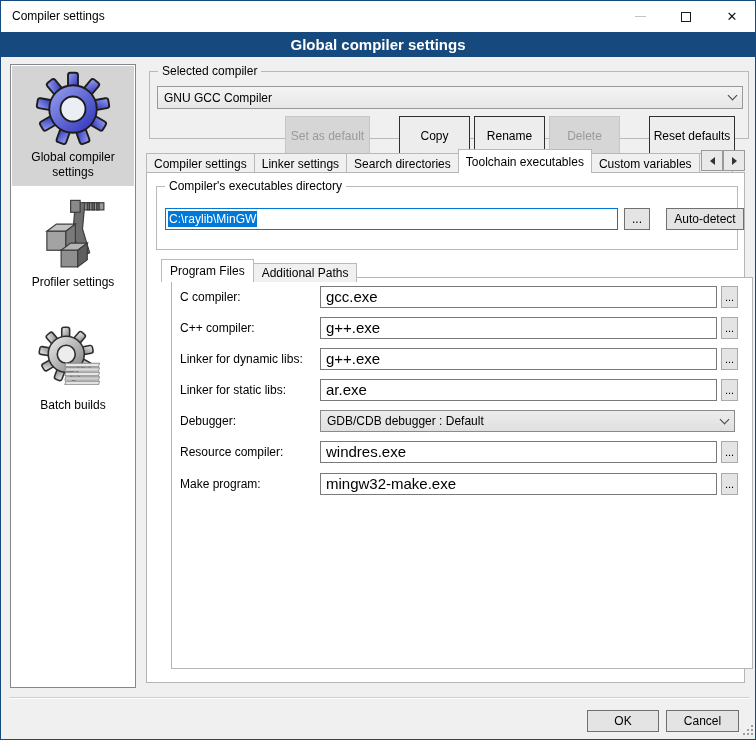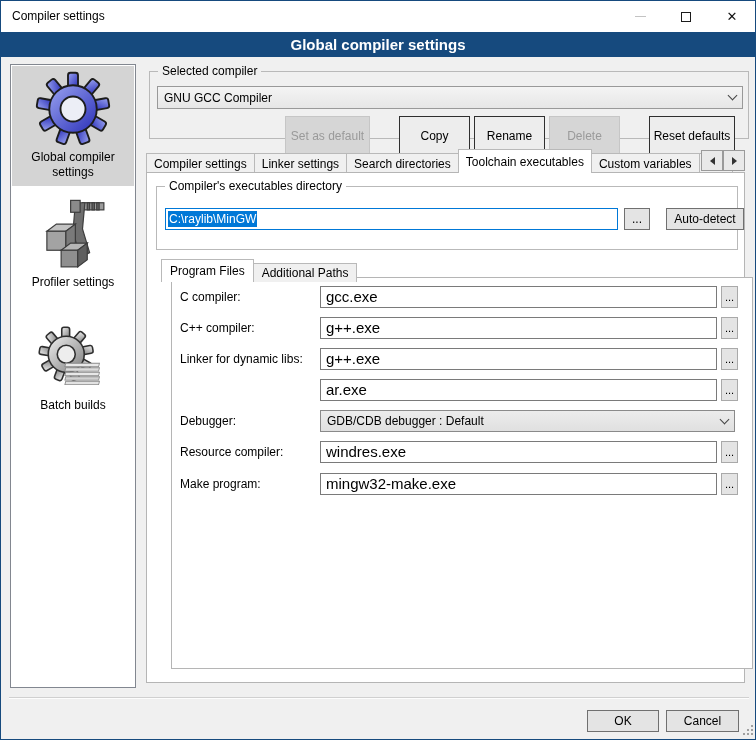--- a/index.html
+++ b/index.html
@@ -281,6 +281,7 @@
       <button class="f-browse">...</button>
     </div>
     <div class="row r4">
+      <div class="f-label">Linker for static libs:</div>
       <div class="f-input">ar.exe</div>
       <button class="f-browse">...</button>
     </div>

